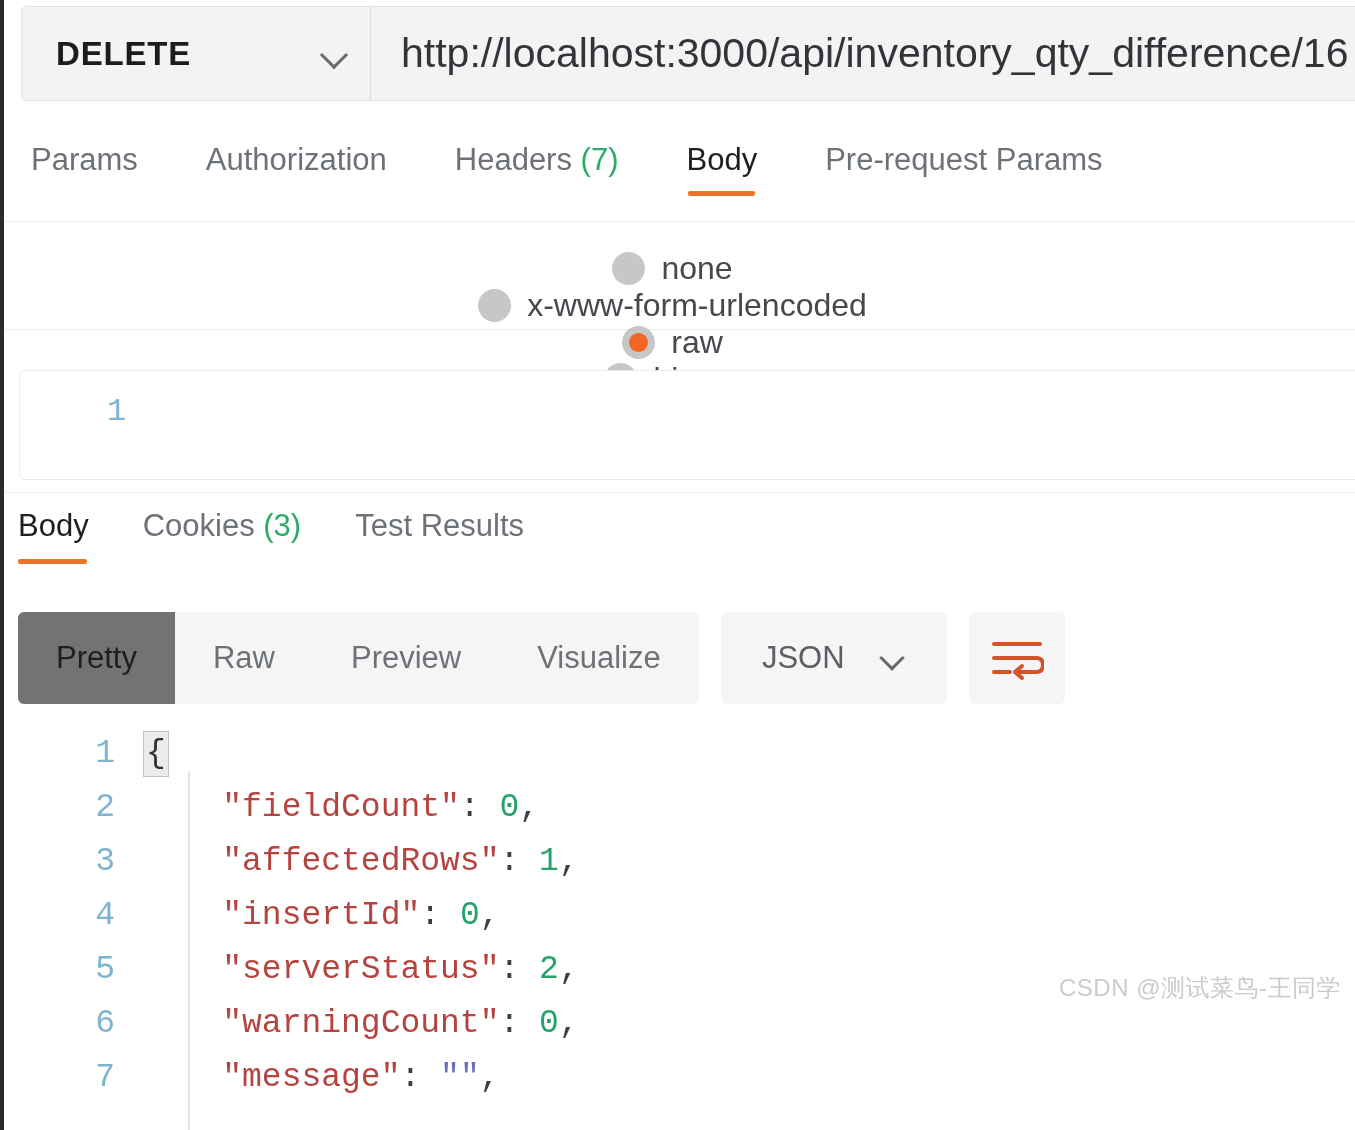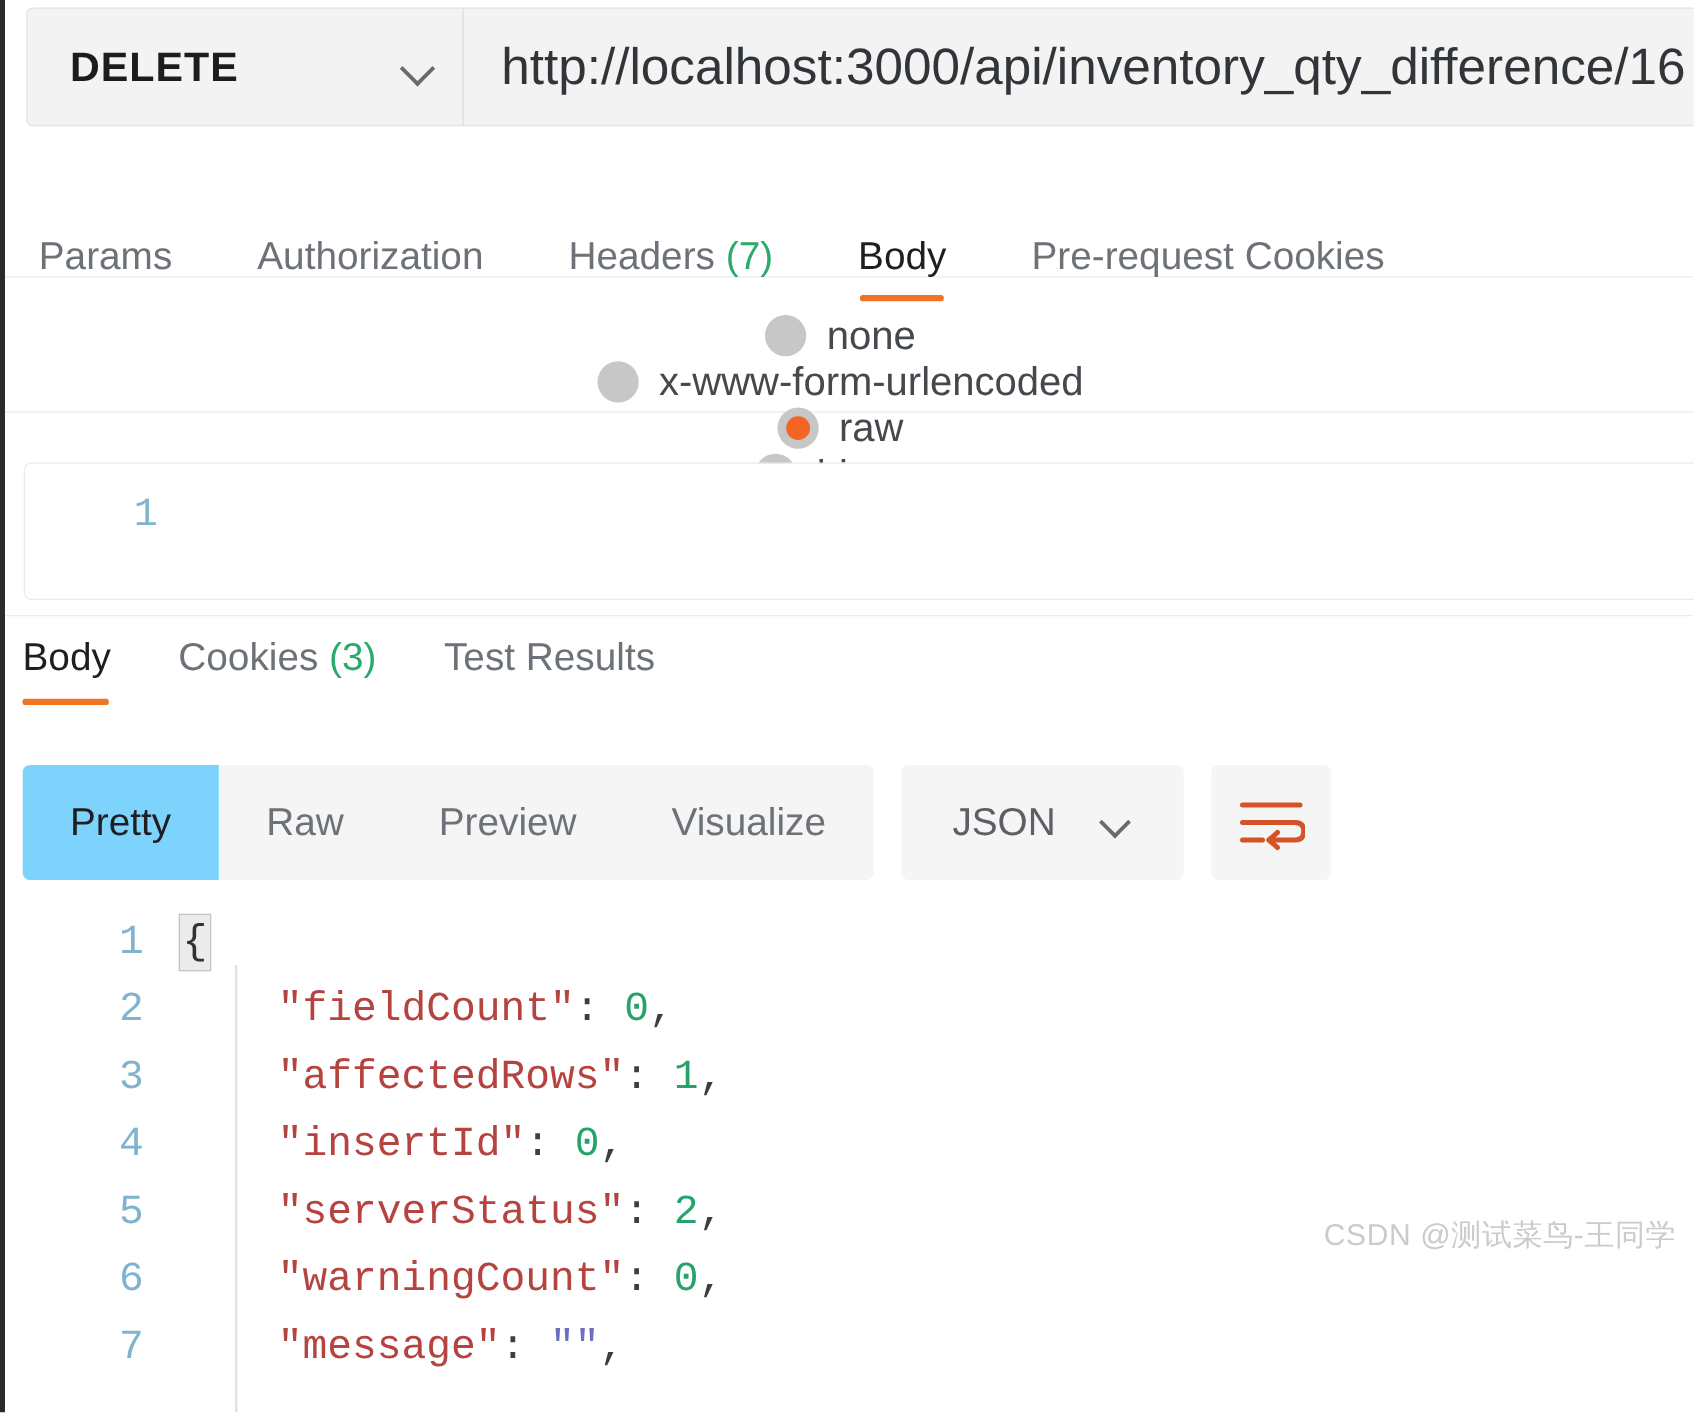--- a/index.html
+++ b/index.html
@@ -102,7 +102,6 @@
     margin-right: 68px;
     cursor: pointer;
     white-space: nowrap;
-    margin-top: 45px;
   }
   .req-tab.active { color: #1d1f21; }
   .req-tab.active::after {

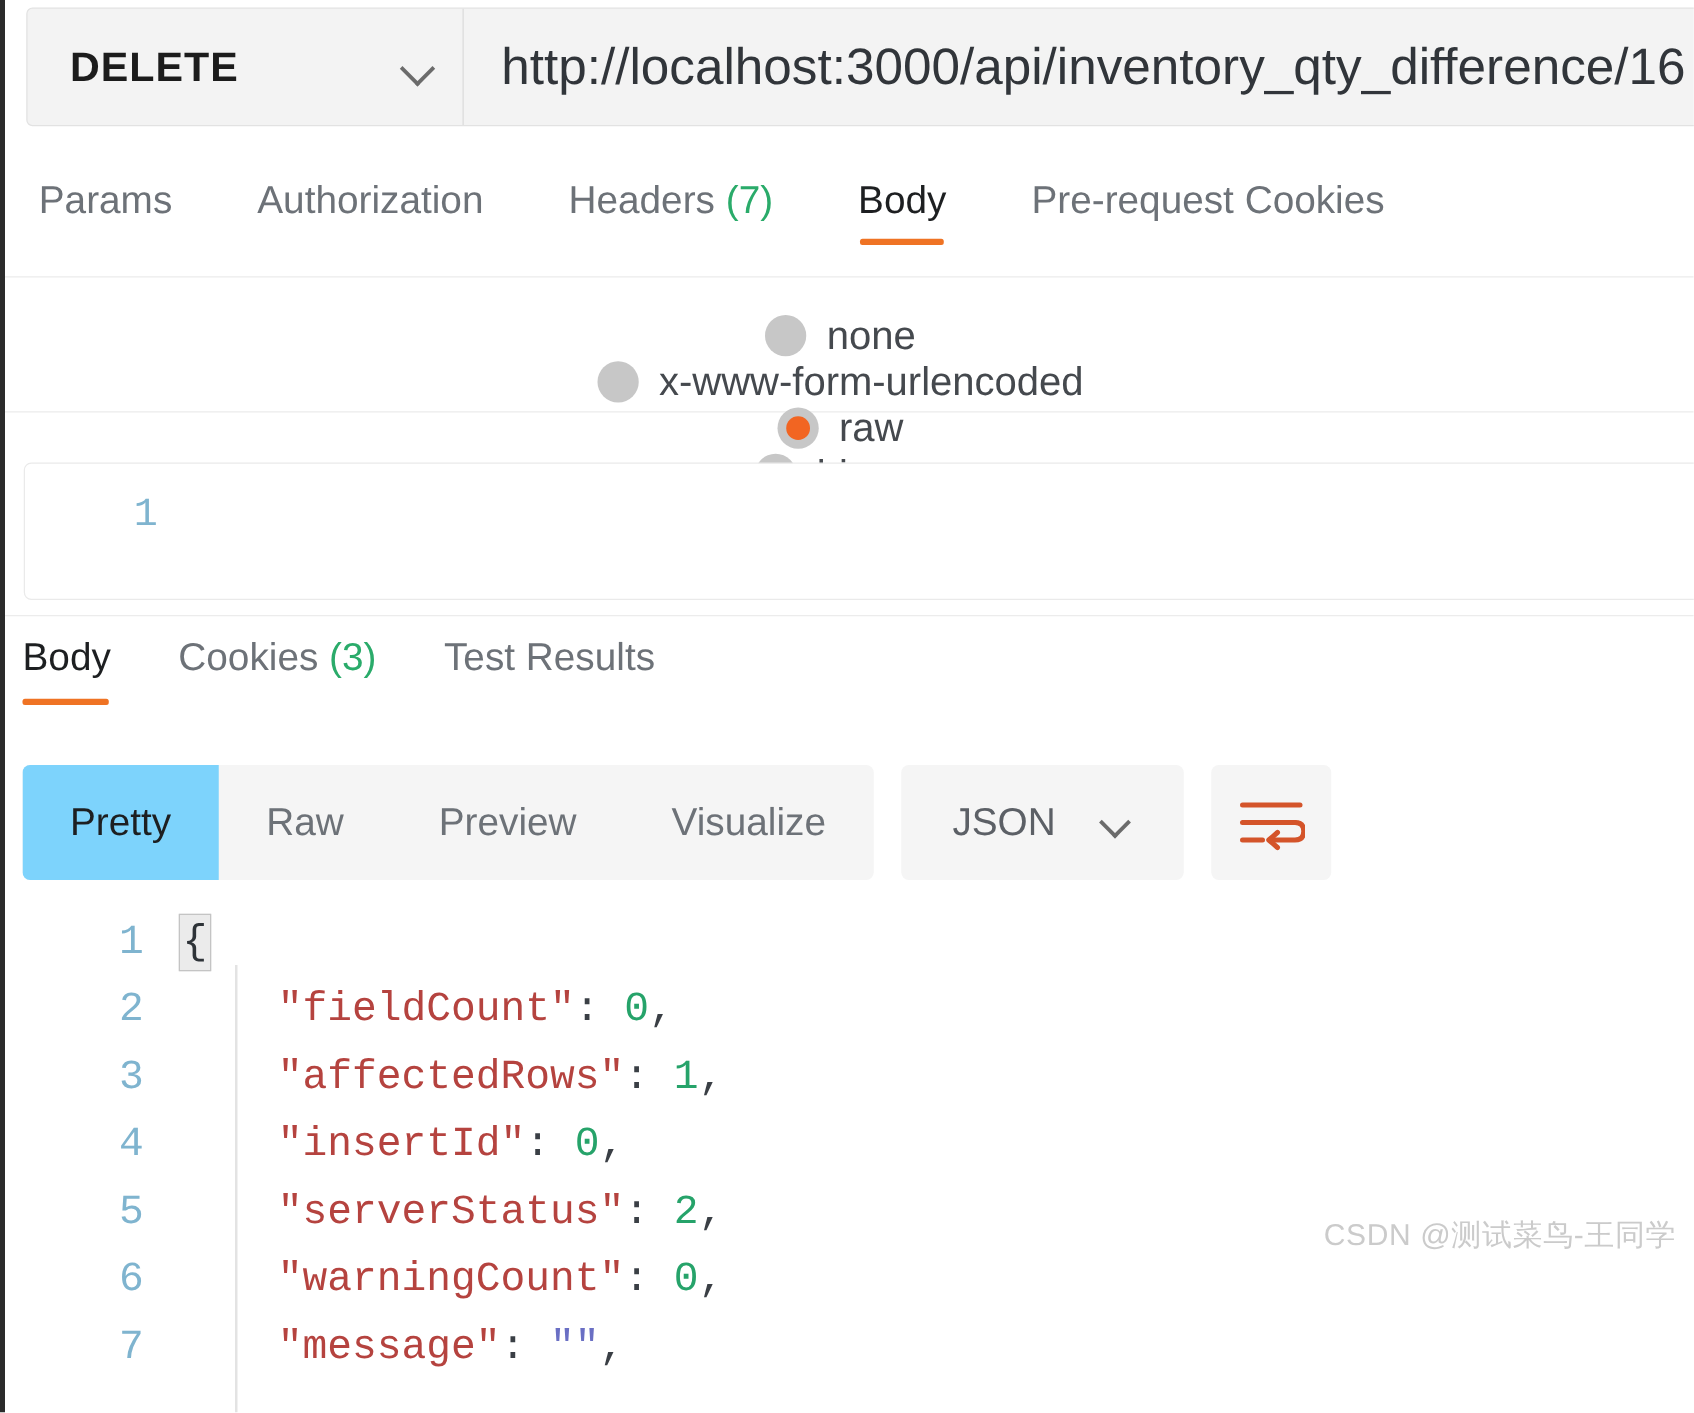--- a/index.html
+++ b/index.html
@@ -369,7 +369,7 @@
       <span>Body</span>
     </div>
     <div class="req-tab">
-      <span>Pre-request Cookies</span>
+      <span>Pre-request Params</span>
     </div>
   </div>
 

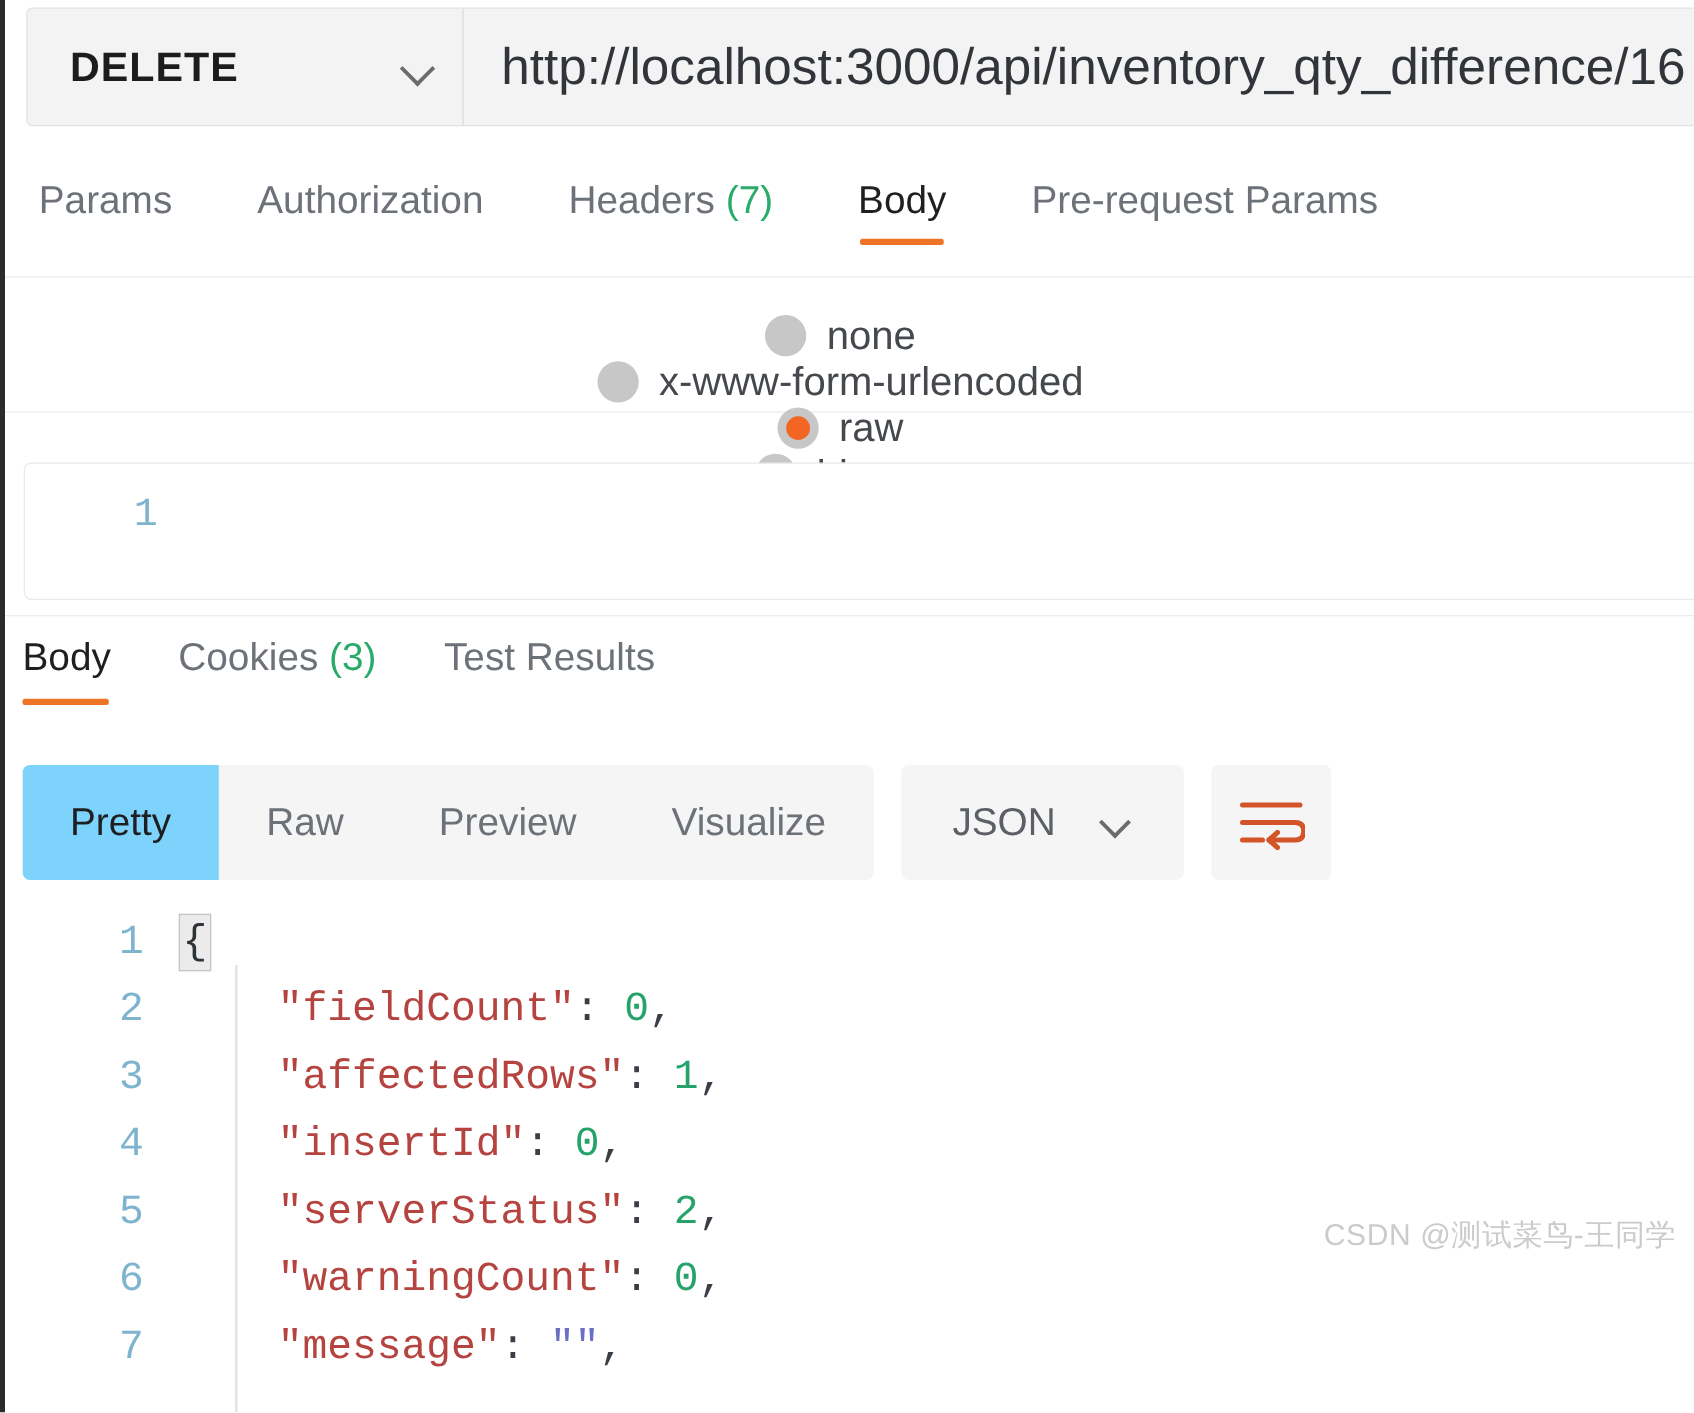--- a/index.html
+++ b/index.html
@@ -234,7 +234,7 @@
     white-space: nowrap;
   }
   .seg.active {
-    background: #7dd3fc;
+    background: #737373;
     color: #1d1f21;
   }
   .fmt-select {

